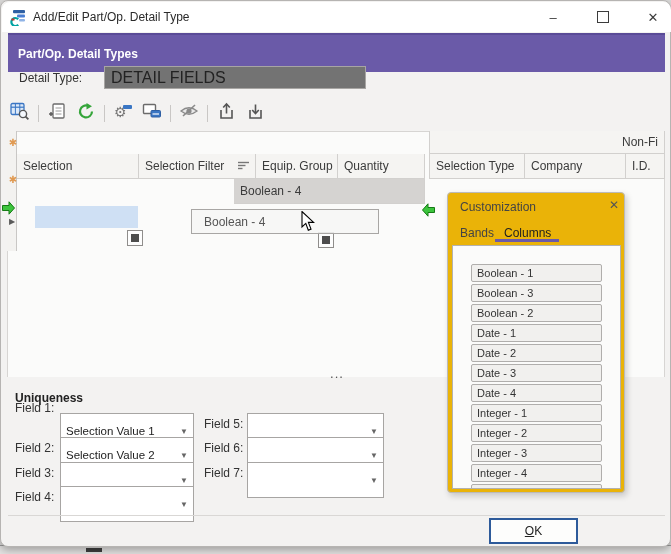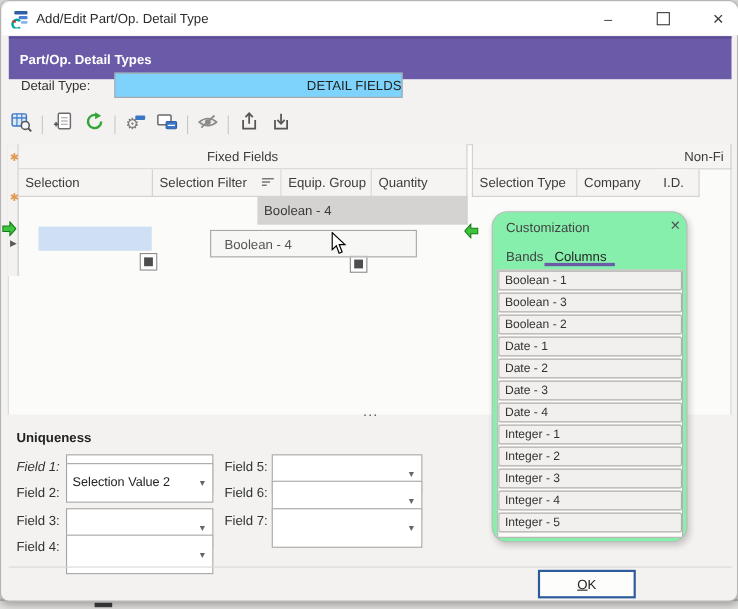--- a/index.html
+++ b/index.html
@@ -30,8 +30,8 @@
 
   
   .lbl{font-size:12px;color:#333;}
-  .text-input{left:103px;top:65px;width:262px;height:23px;background:#7dd3fc;border:1px solid #a7a5a3;
-    font-size:12px;color:#222;display:flex;align-items:center;padding-left:6px;justify-content:flex-end;}
+  .text-input{left:103px;top:65px;width:262px;height:23px;background:#737373;border:1px solid #a7a5a3;
+    font-size:16px;color:#222;display:flex;align-items:center;padding-left:6px;}
 
   
   .toolbar{left:8px;top:99px;height:26px;display:flex;align-items:center;gap:7px;}

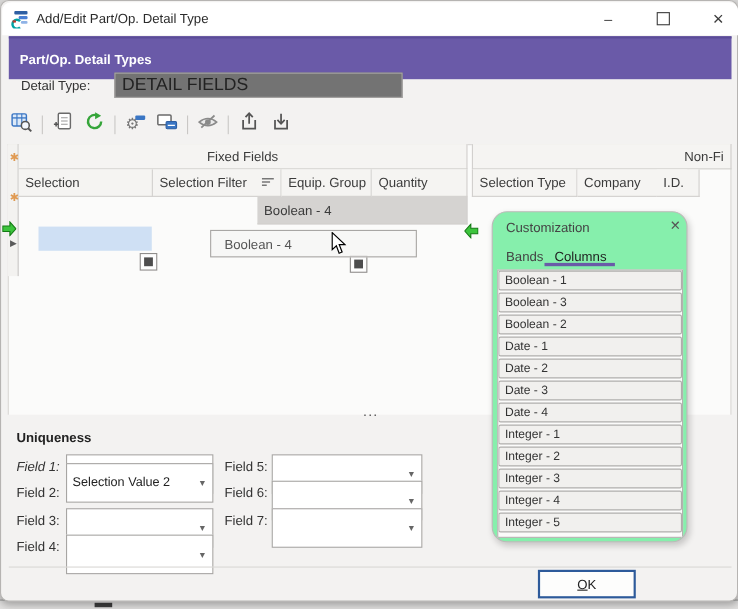--- a/index.html
+++ b/index.html
@@ -216,7 +216,6 @@
   <span class="abs marker" style="top:173px;">✱</span>
   <span class="abs row-tri">▶</span>
 
-  <div class="abs cell band-row center" style="left:16px;width:408px;">Fixed Fields</div>
   <div class="abs cell band-row right" style="left:428px;width:236px;border-left:1px solid #d2d0ce;">Non-Fi</div>
 
   <div class="abs cell hdr-row" style="left:138px;width:117px;">

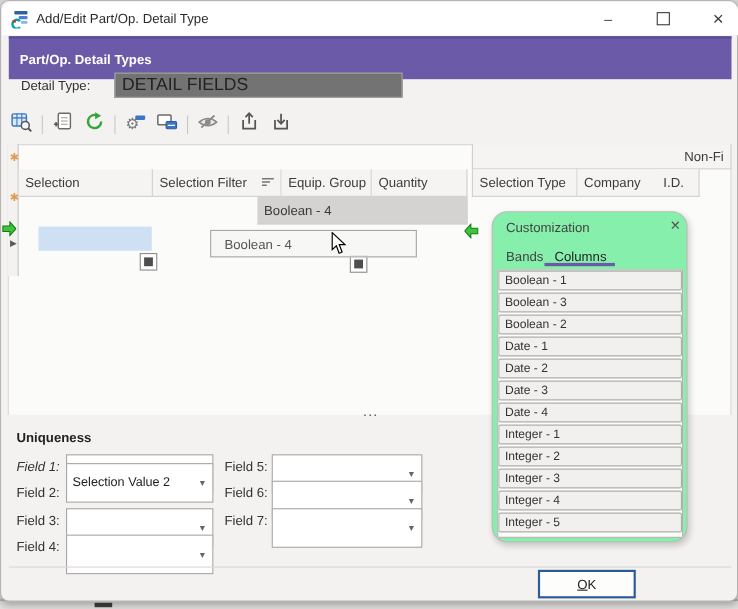--- a/index.html
+++ b/index.html
@@ -234,7 +234,7 @@
 
   <div class="abs cell hdr-row" style="left:428px;width:96px;border-left:1px solid #d2d0ce;">Selection Type</div>
   <div class="abs cell hdr-row" style="left:524px;width:101px;">Company</div>
-  <div class="abs cell hdr-row" style="left:596px;width:39px;text-align:right;">I.D.</div>
+  <div class="abs cell hdr-row" style="left:625px;width:39px;text-align:right;">I.D.</div>
 
   <div class="abs cell sub-row" style="left:233px;width:191px;background:#d5d3d1;">Boolean - 4</div>
 

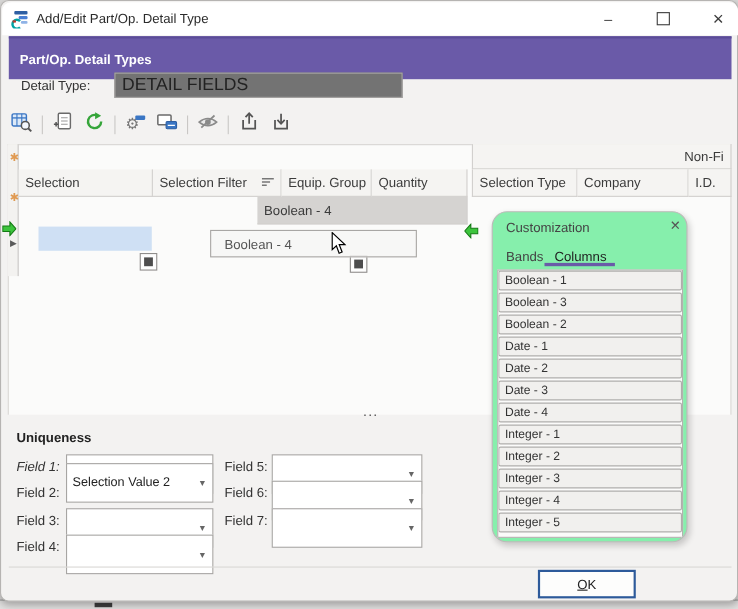--- a/index.html
+++ b/index.html
@@ -62,8 +62,8 @@
   .drop-arrow{z-index:5;}
 
   
-  .cust{left:446px;top:191px;width:178px;height:301px;background:#86efac;border:1px solid #bcbab8;
-    border-radius:14px;box-shadow:2px 3px 6px rgba(0,0,0,.18);z-index:6;overflow:hidden;}
+  .cust{left:446px;top:191px;width:178px;height:301px;background:#eab308;border:1px solid #bcbab8;
+    border-radius:4px;box-shadow:2px 3px 6px rgba(0,0,0,.18);z-index:6;overflow:hidden;}
   .cust-title{left:12px;top:7px;font-size:12px;color:#444;}
   .cust-close{left:158px;top:5px;font-size:12px;color:#555;width:16px;text-align:center;}
   .cust-tab{top:29px;height:22px;font-size:12px;color:#444;display:flex;align-items:center;}

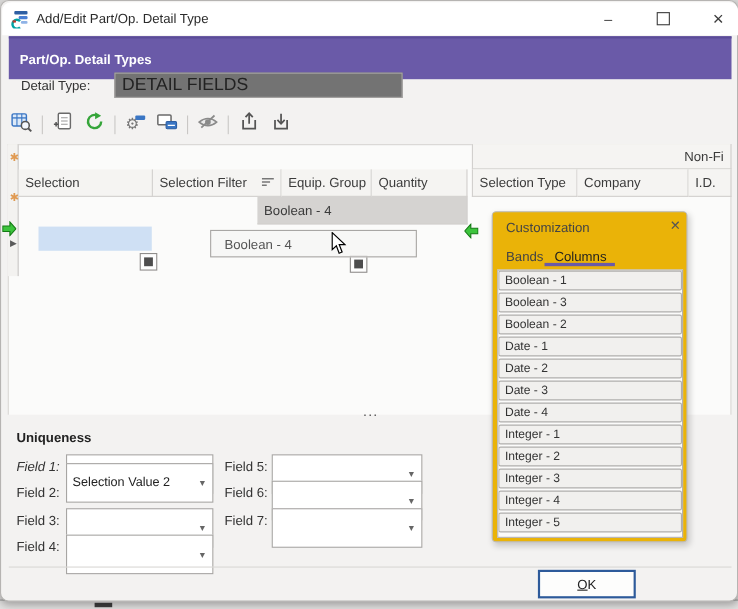--- a/index.html
+++ b/index.html
@@ -69,7 +69,7 @@
   .cust-tab{top:29px;height:22px;font-size:12px;color:#444;display:flex;align-items:center;}
   .cust-tab.active{color:#1f1f1f;}
   .tab-underline{left:47px;top:46px;width:64px;height:3px;background:#6a5aa8;}
-  .cust-list{left:4px;top:52px;width:169px;height:244px;border:1px solid #b3b1af;background:#fbfbfa;overflow:hidden;padding:0;}
+  .cust-list{left:4px;top:52px;width:169px;height:244px;border:1px solid #b3b1af;background:#fbfbfa;overflow:hidden;padding:18px;}
   .cust-item{height:16px;border:1px solid #b0aeac;border-radius:2px;background:#f1f0ee;
     font-size:11px;color:#333;display:flex;align-items:center;padding-left:5px;margin-bottom:2px;}
 

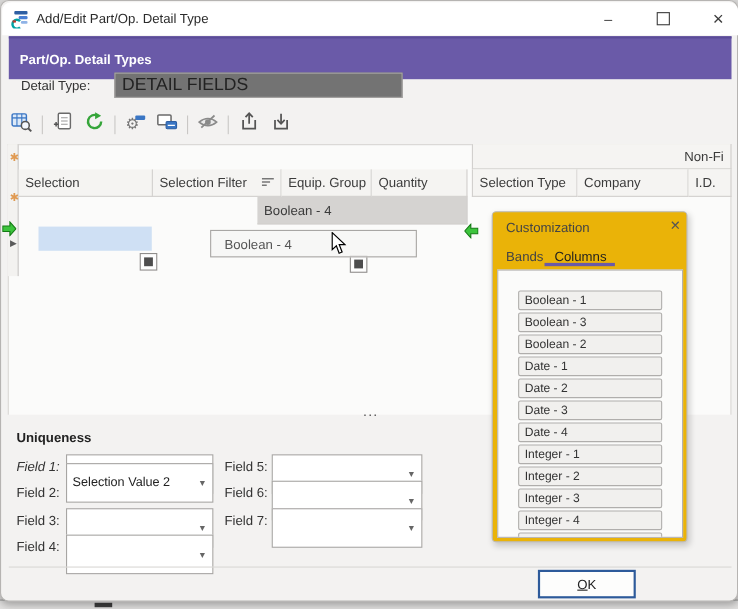--- a/index.html
+++ b/index.html
@@ -261,7 +261,7 @@
 
   <span class="abs uniq-head">Uniqueness</span>
 
-  <span class="abs fld-lbl" style="left:14px;top:416px;font-style:italic;">Field 1:</span>
+  <span class="abs fld-lbl" style="left:14px;top:400px;">Field 1:</span>
   <div class="abs dropdown" style="left:59px;top:412px;width:134px;">
     <span>Selection Value 1</span>
     <span class="dd-arrow">▼</span>

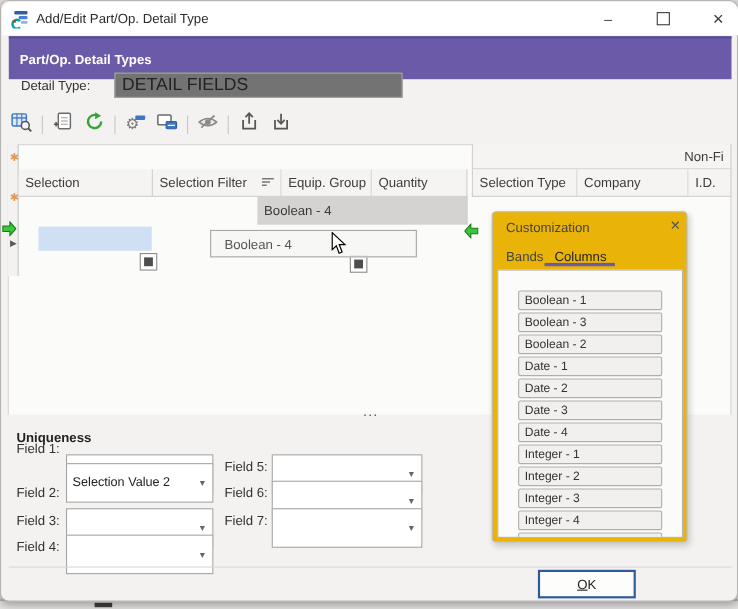--- a/index.html
+++ b/index.html
@@ -267,7 +267,7 @@
     <span class="dd-arrow">▼</span>
   </div>
   <span class="abs fld-lbl" style="left:14px;top:440px;">Field 2:</span>
-  <div class="abs dropdown" style="left:59px;top:420px;width:134px;gap:20px;">
+  <div class="abs dropdown" style="left:59px;top:436px;width:134px;gap:20px;">
     <span>Selection Value 2</span>
     <span class="dd-arrow">▼</span>
   </div>

